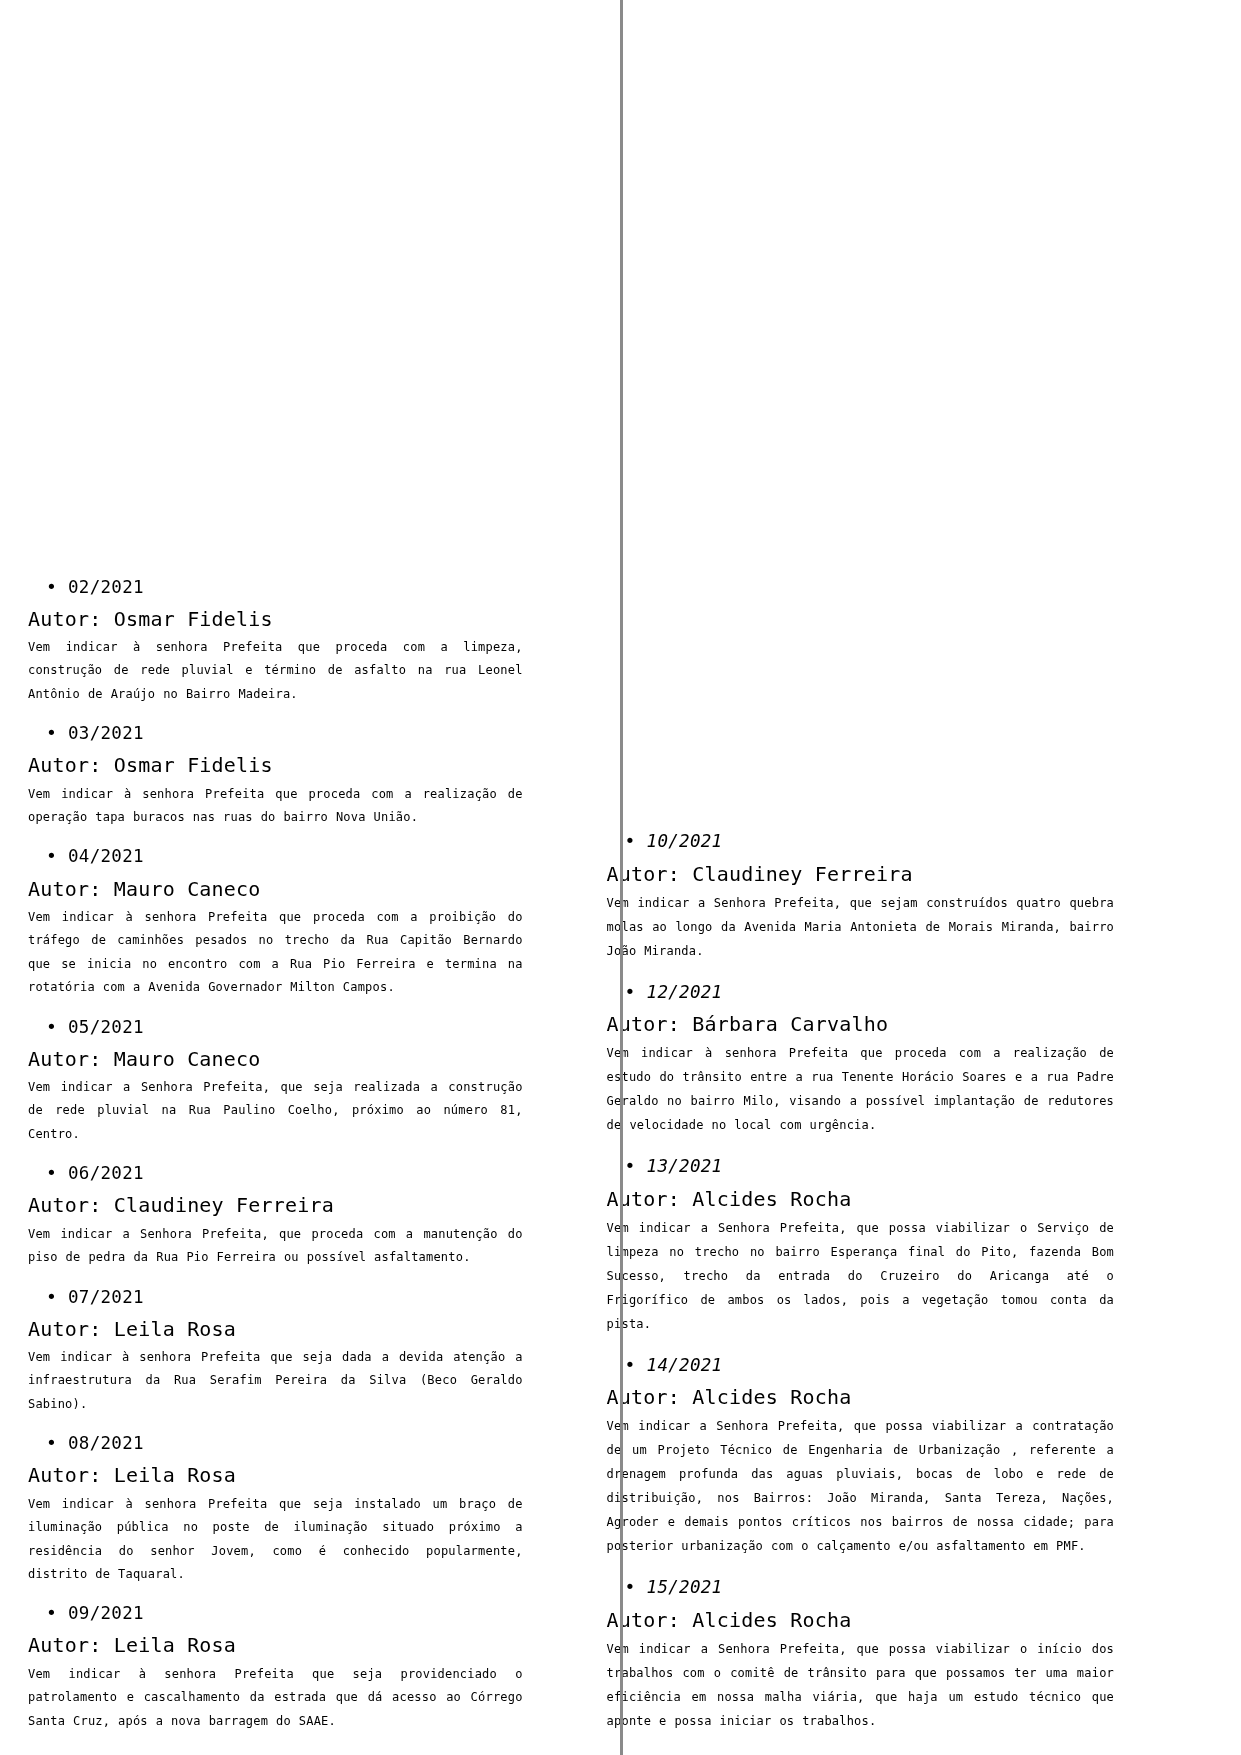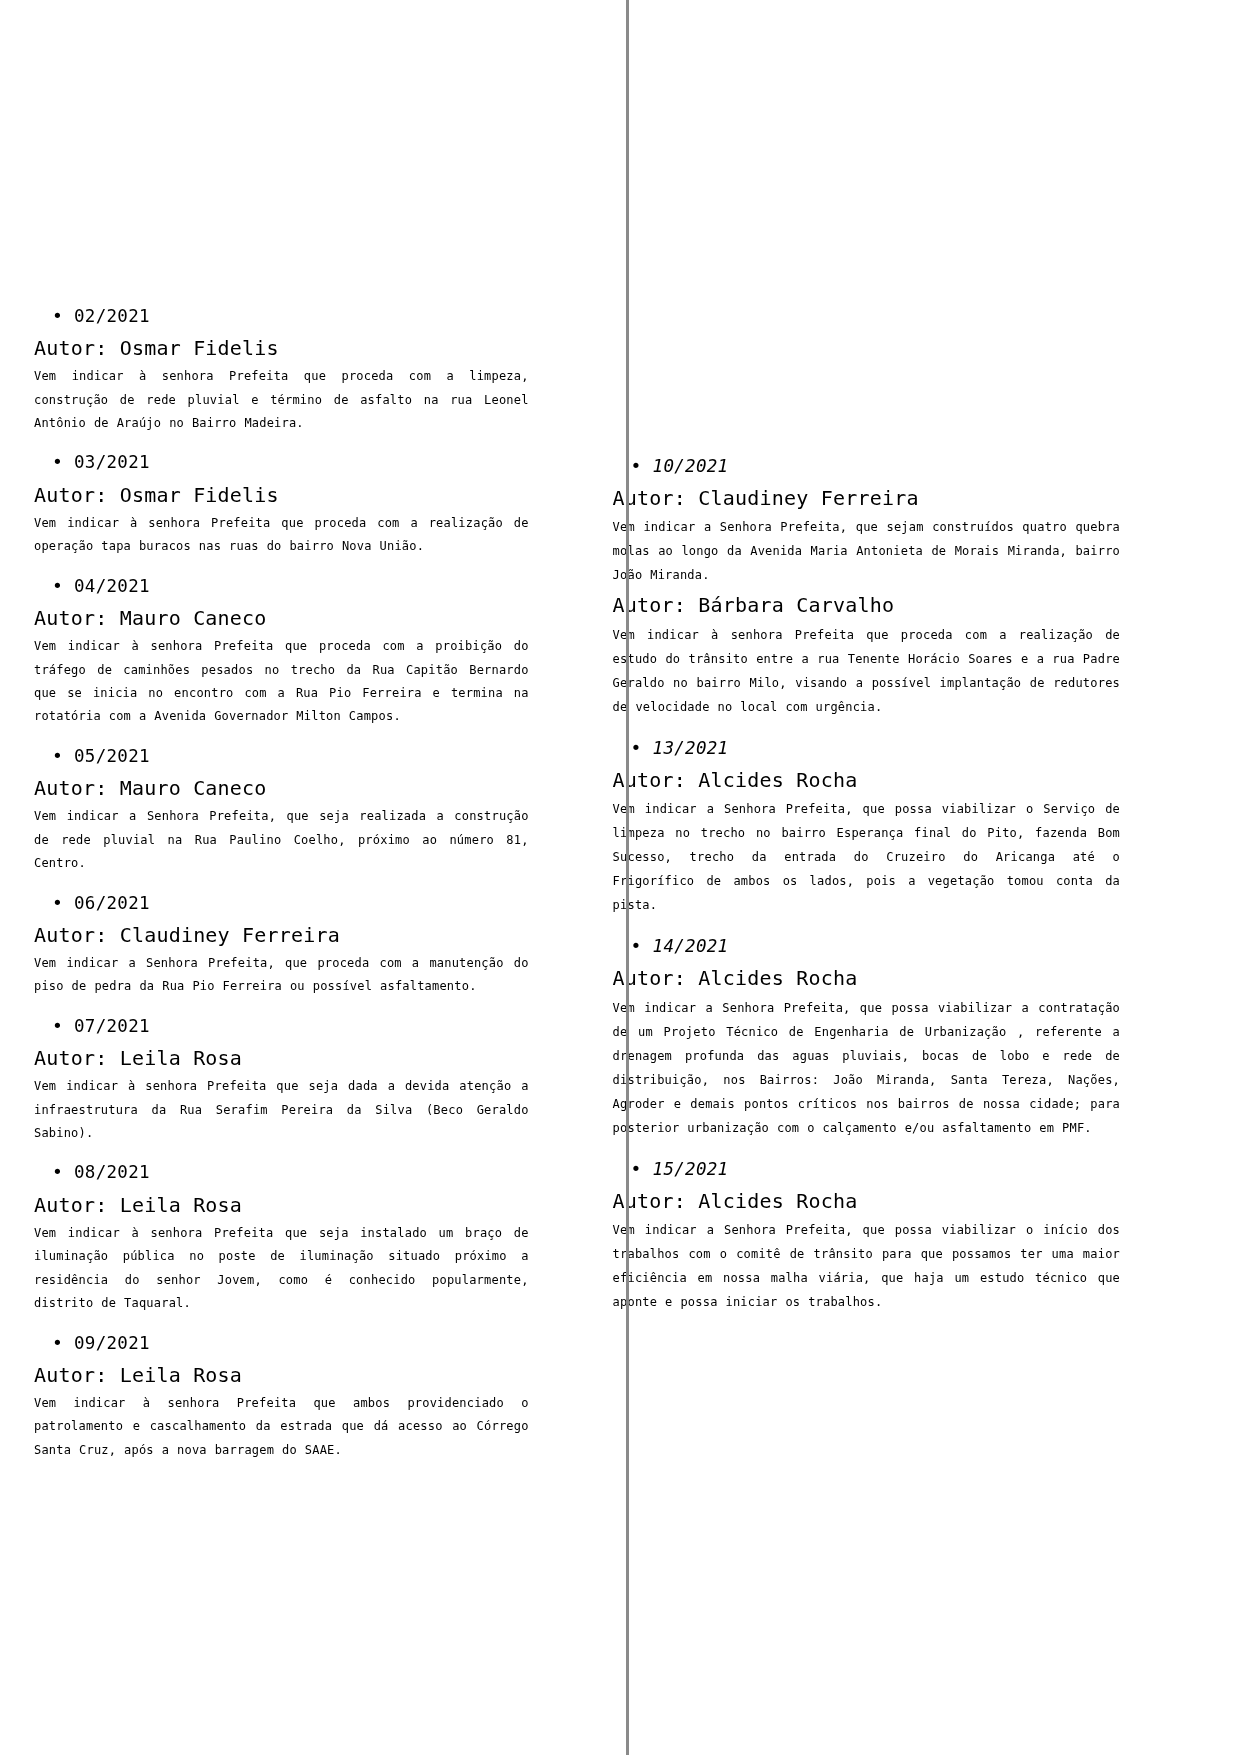--- a/index.html
+++ b/index.html
@@ -21,8 +21,7 @@
     padding: 18px 28px 20px 28px;
     display: flex;
     flex-direction: row;
-    align-items: center;
-    margin-left: 6px;
+    align-items: flex-end;
   }
   .divider {
     position: absolute;

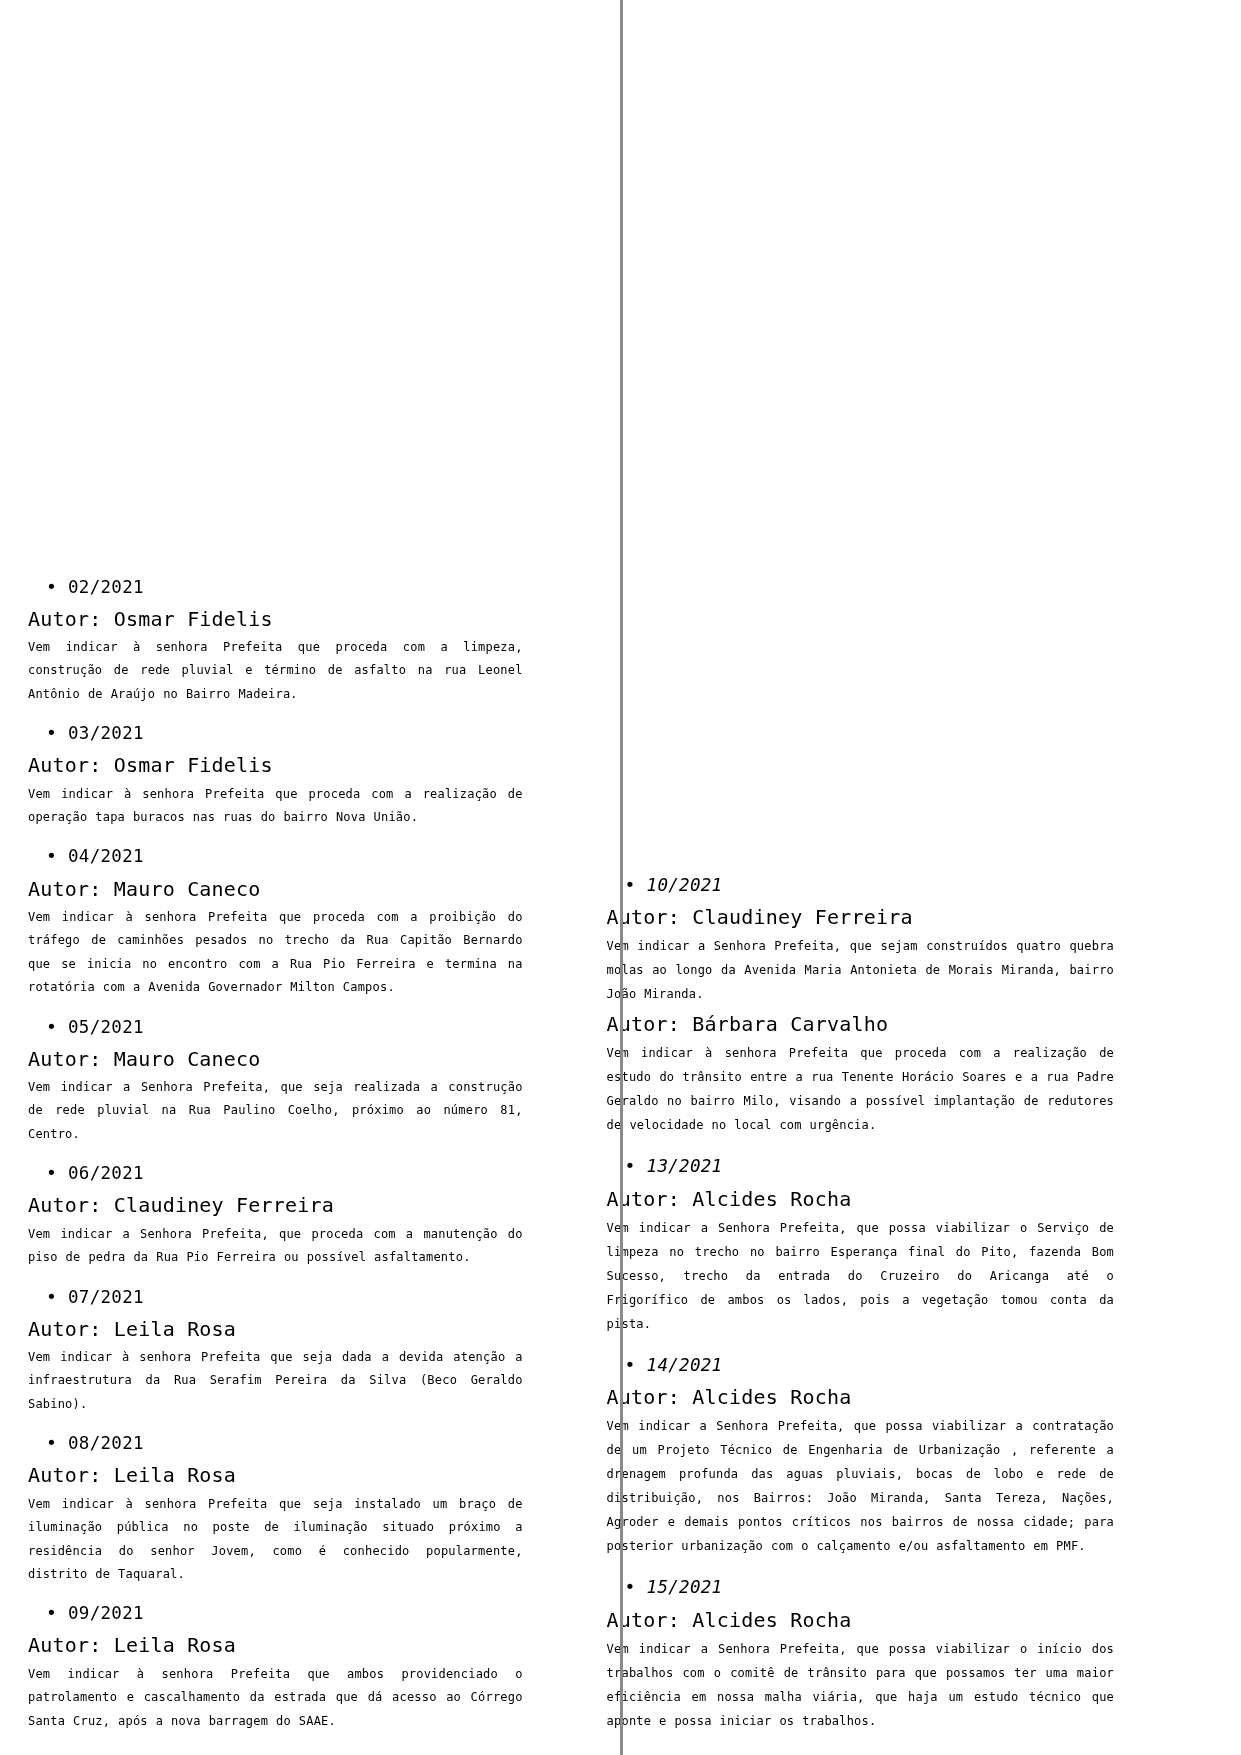--- a/index.html
+++ b/index.html
@@ -146,6 +146,7 @@
     </div>
 
     <div class="entry">
+      <div class="entry-number">12/2021</div>
       <div class="entry-author">Autor: Bárbara Carvalho</div>
       <div class="entry-body">Vem indicar à senhora Prefeita que proceda com a realização de estudo do trânsito entre a rua Tenente Horácio Soares e a rua Padre Geraldo no bairro Milo, visando a possível implantação de redutores de velocidade no local com urgência.</div>
     </div>

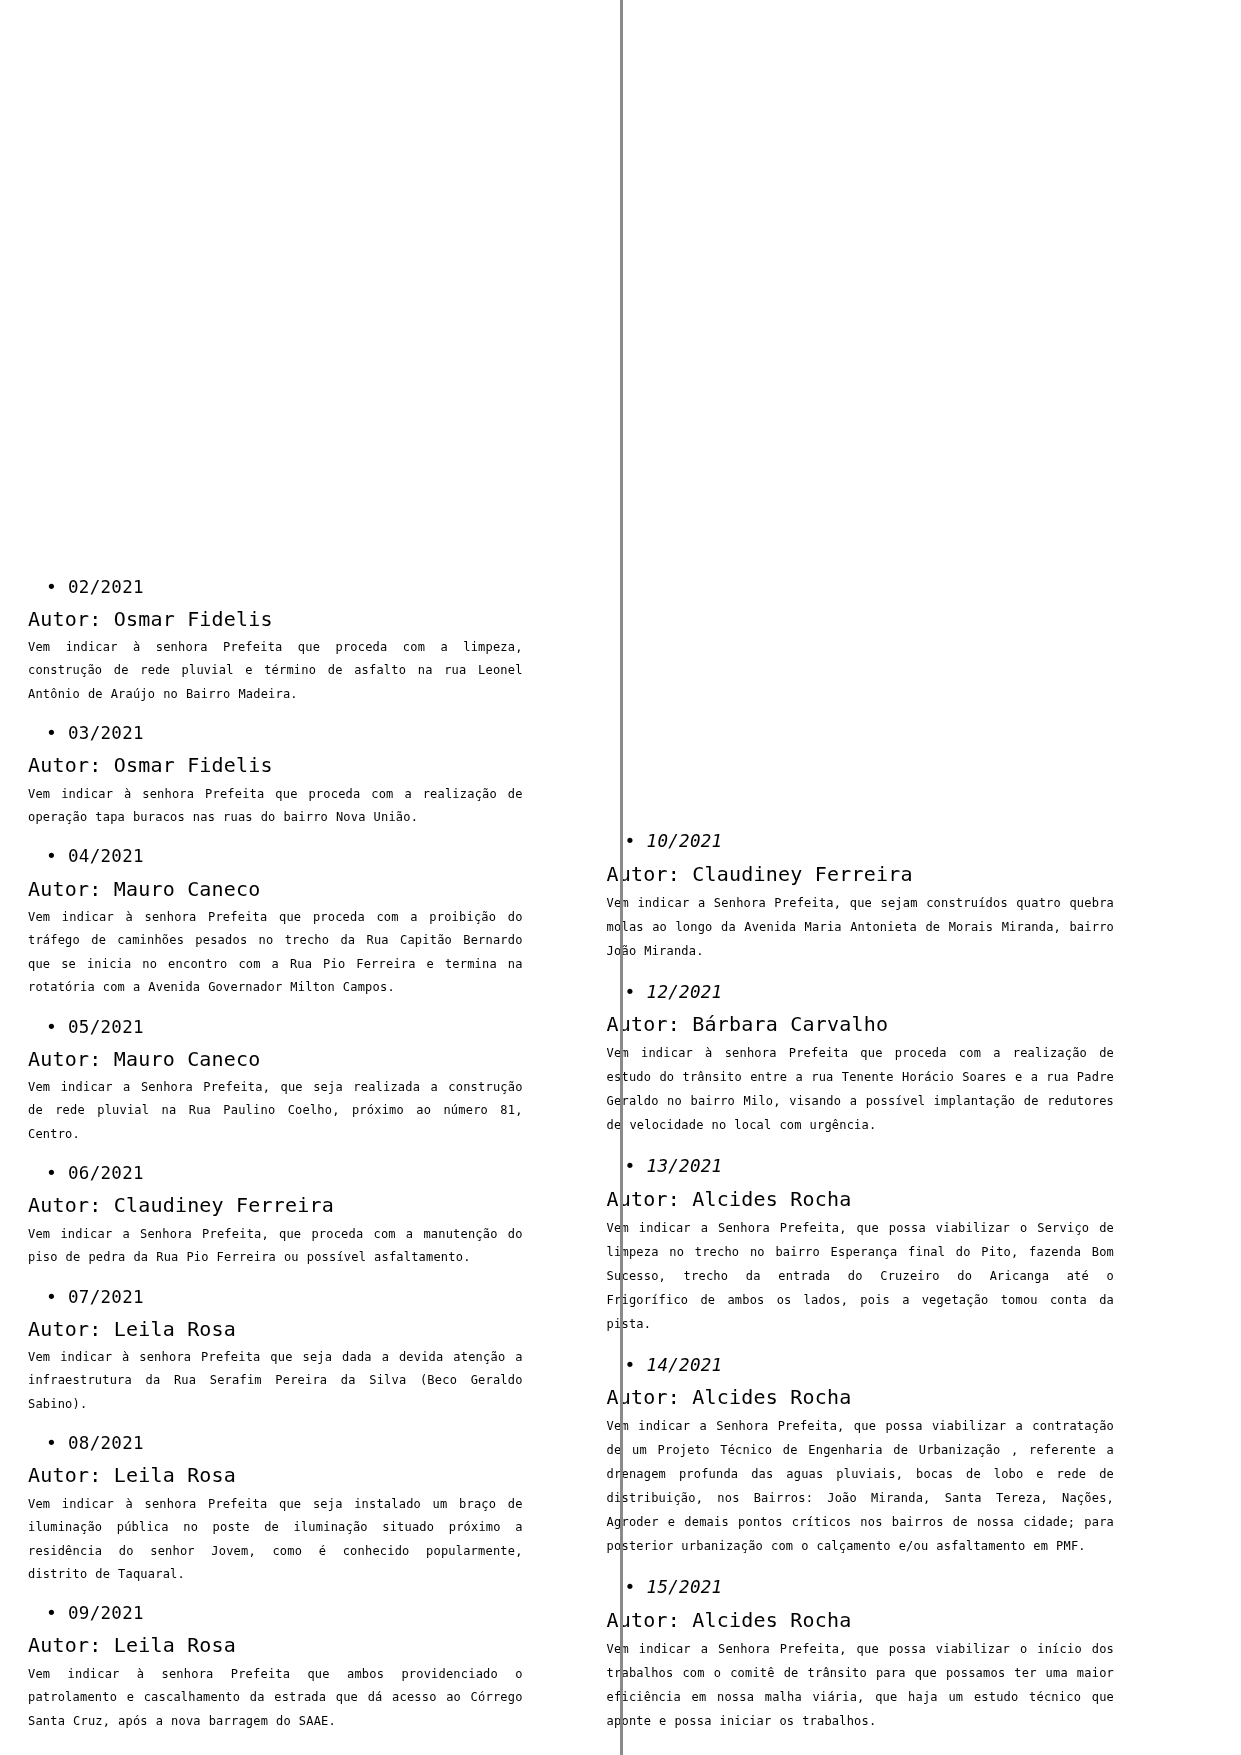--- a/index.html
+++ b/index.html
@@ -132,7 +132,7 @@
     <div class="entry">
       <div class="entry-number">09/2021</div>
       <div class="entry-author">Autor: Leila Rosa</div>
-      <div class="entry-body">Vem indicar à senhora Prefeita que ambos providenciado o patrolamento e cascalhamento da estrada que dá acesso ao Córrego Santa Cruz, após a nova barragem do SAAE.</div>
+      <div class="entry-body">Vem indicar à senhora Prefeita que seja providenciado o patrolamento e cascalhamento da estrada que dá acesso ao Córrego Santa Cruz, após a nova barragem do SAAE.</div>
     </div>
 
   </div>

